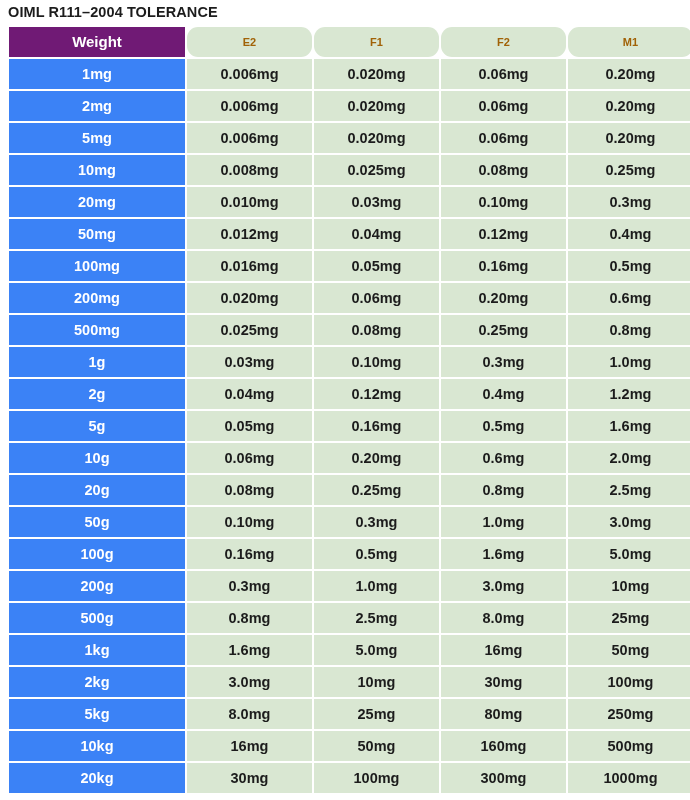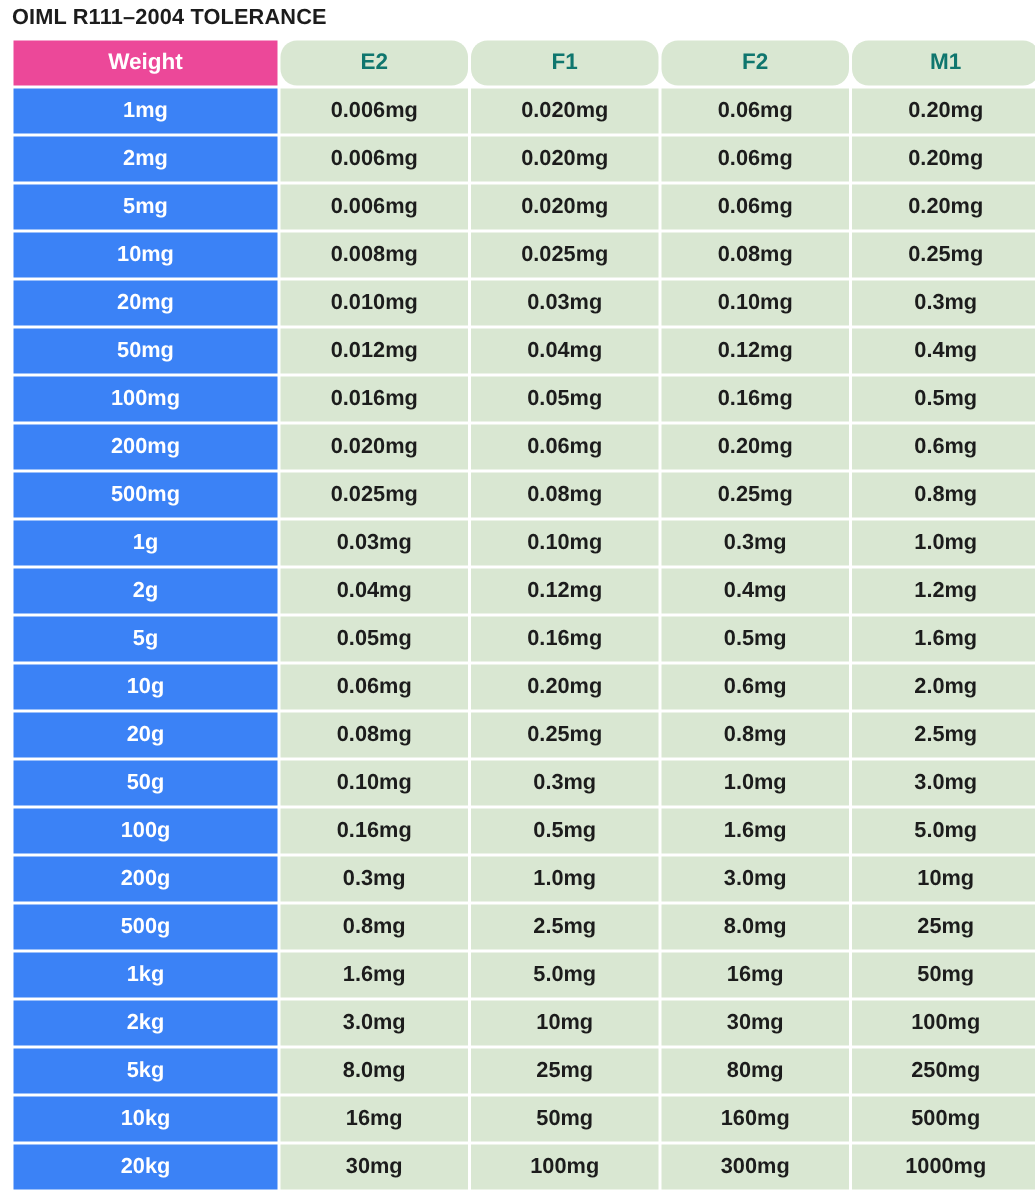--- a/index.html
+++ b/index.html
@@ -53,7 +53,7 @@
   col.c-val    { width: 125px; }
 
   thead th.head-weight {
-    background: #ec4899;
+    background: #701a75;
     color: #ffffff;
     font-size: 15px;
     text-align: center;

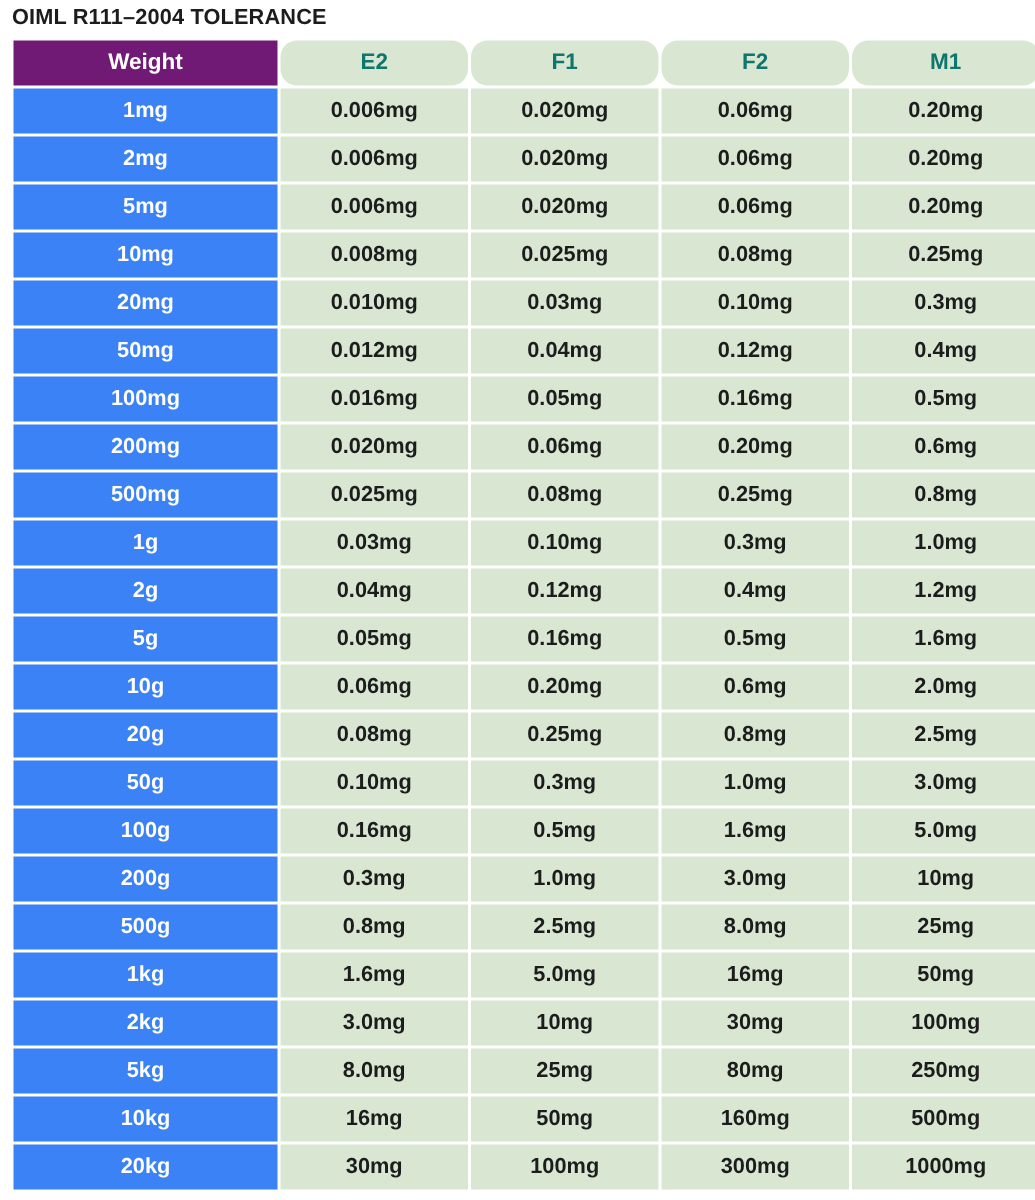--- a/index.html
+++ b/index.html
@@ -60,8 +60,8 @@
   }
   thead th.head-grade {
     background: #d9e7d2;
-    color: #0f766e;
-    font-size: 15px;
+    color: #a16207;
+    font-size: 11px;
     border-radius: 11px;
   }
   tbody td.weight-cell {

